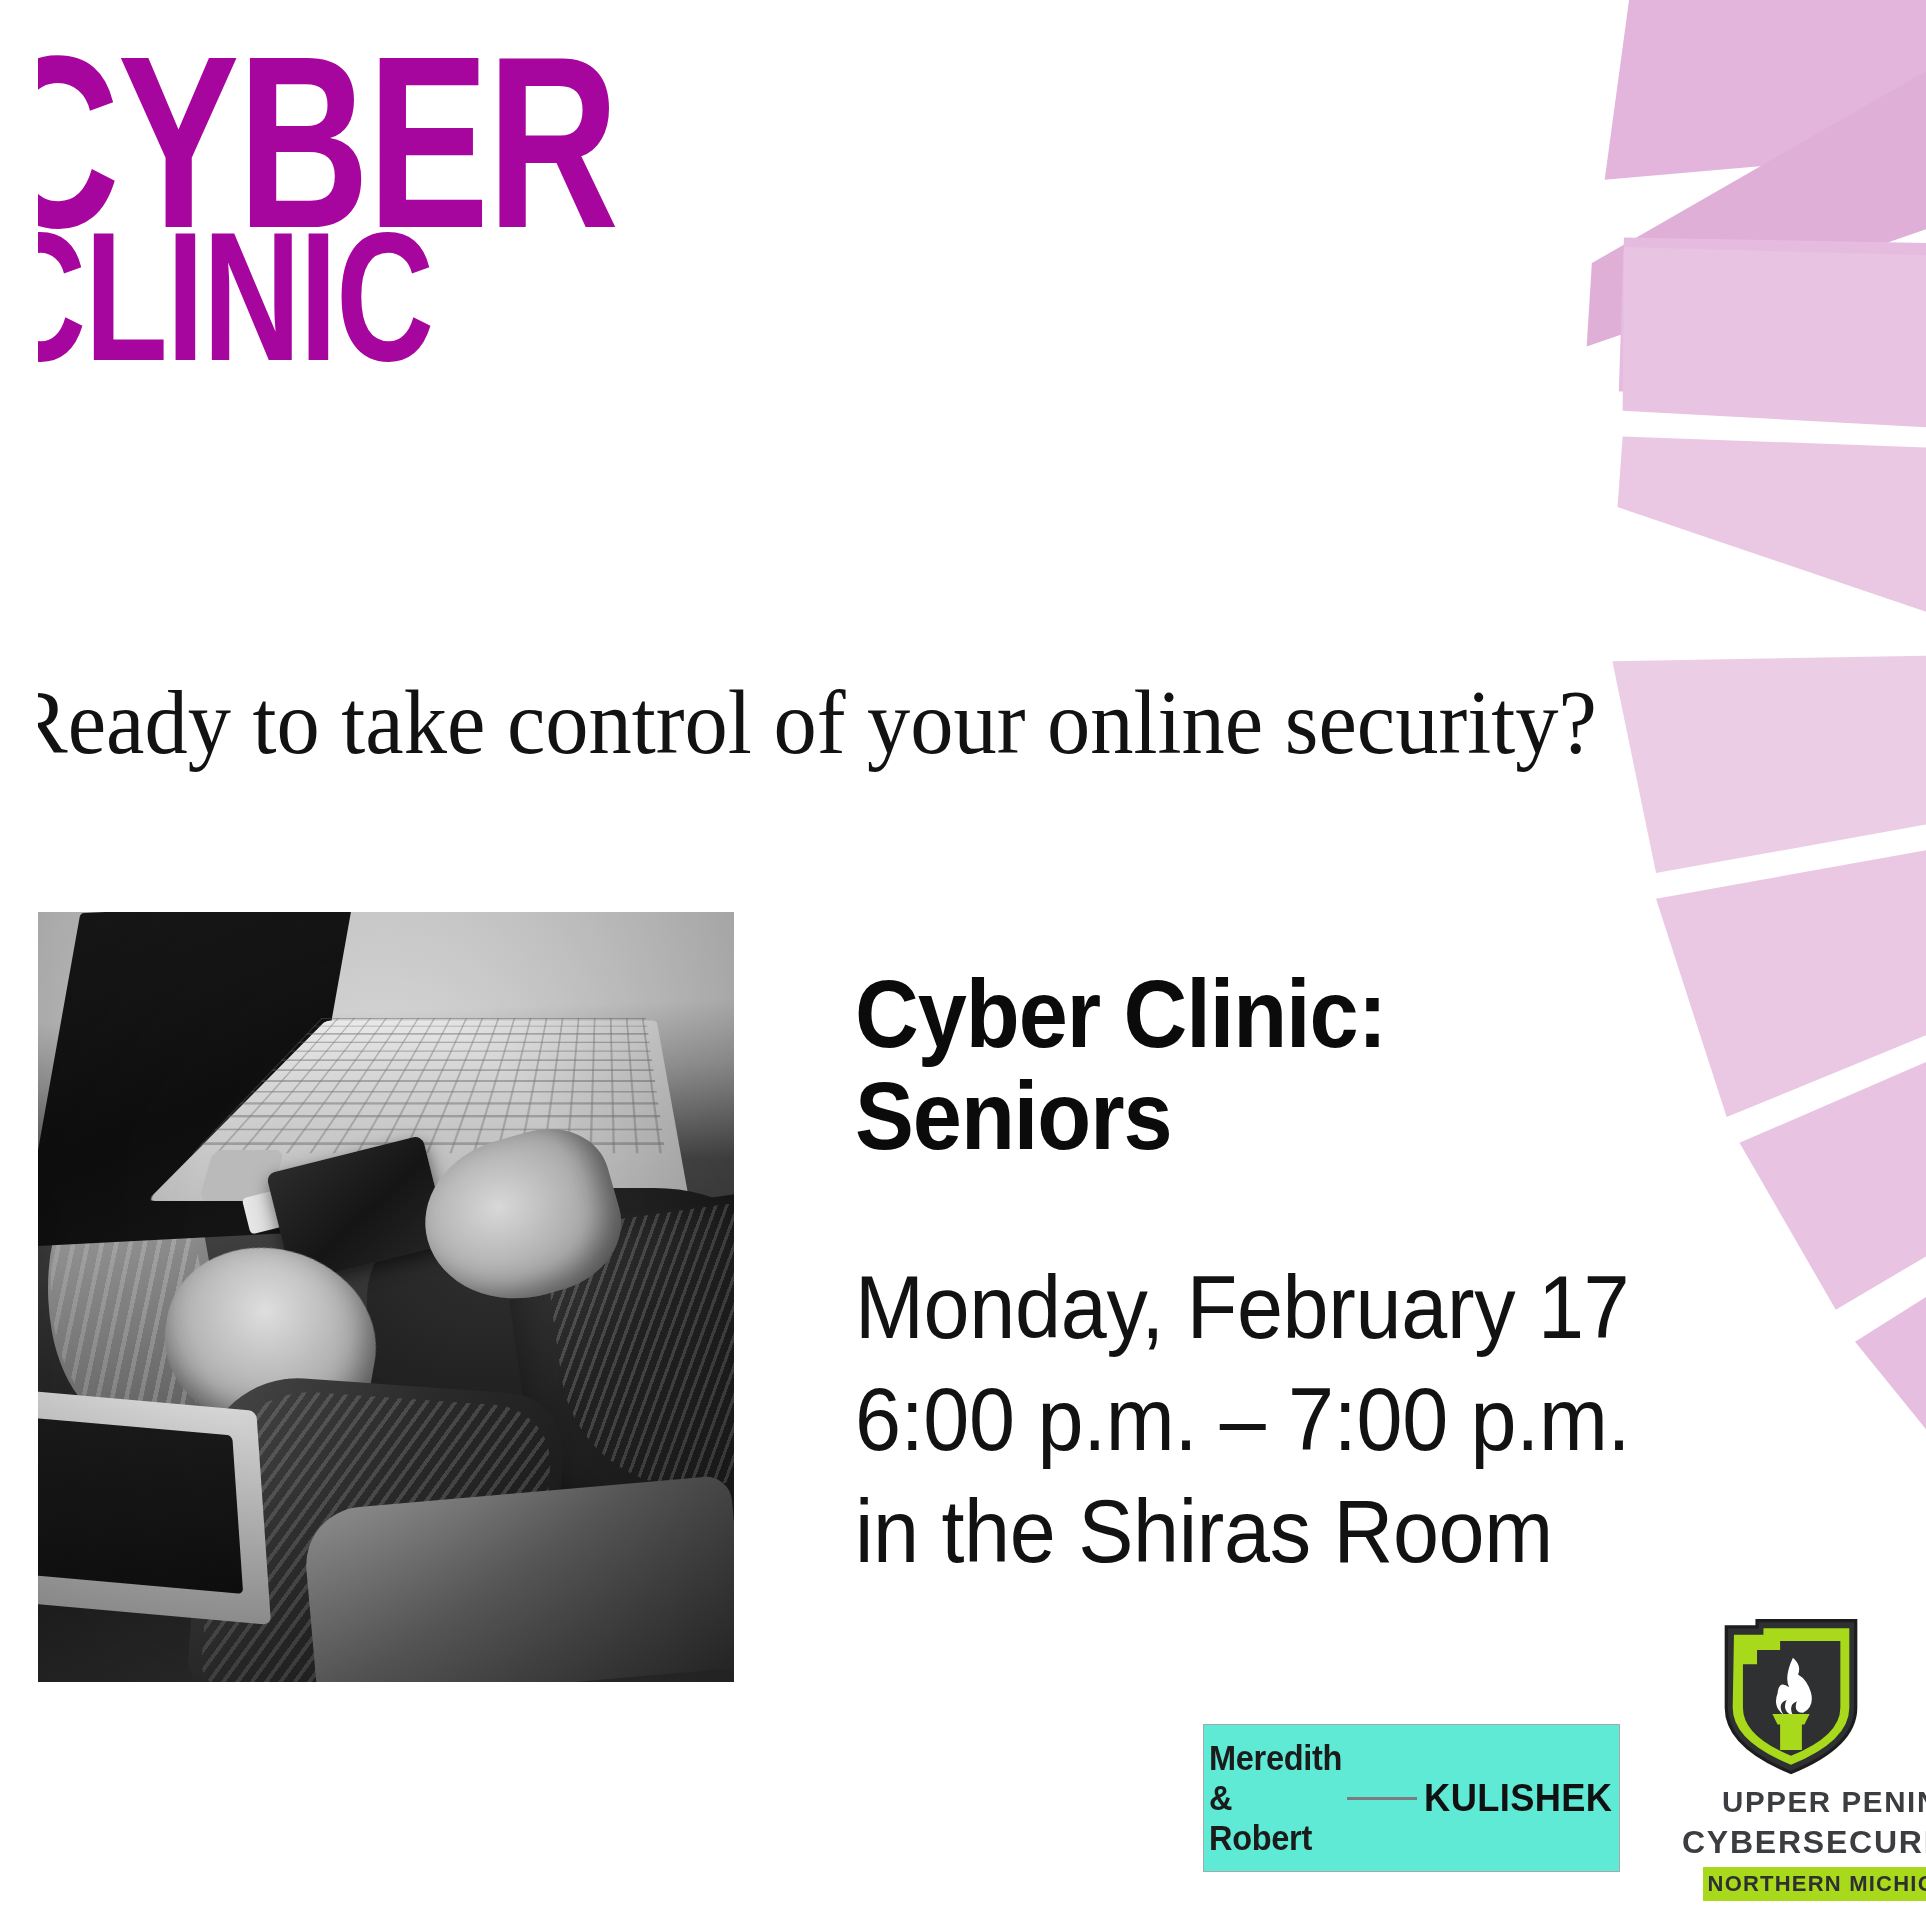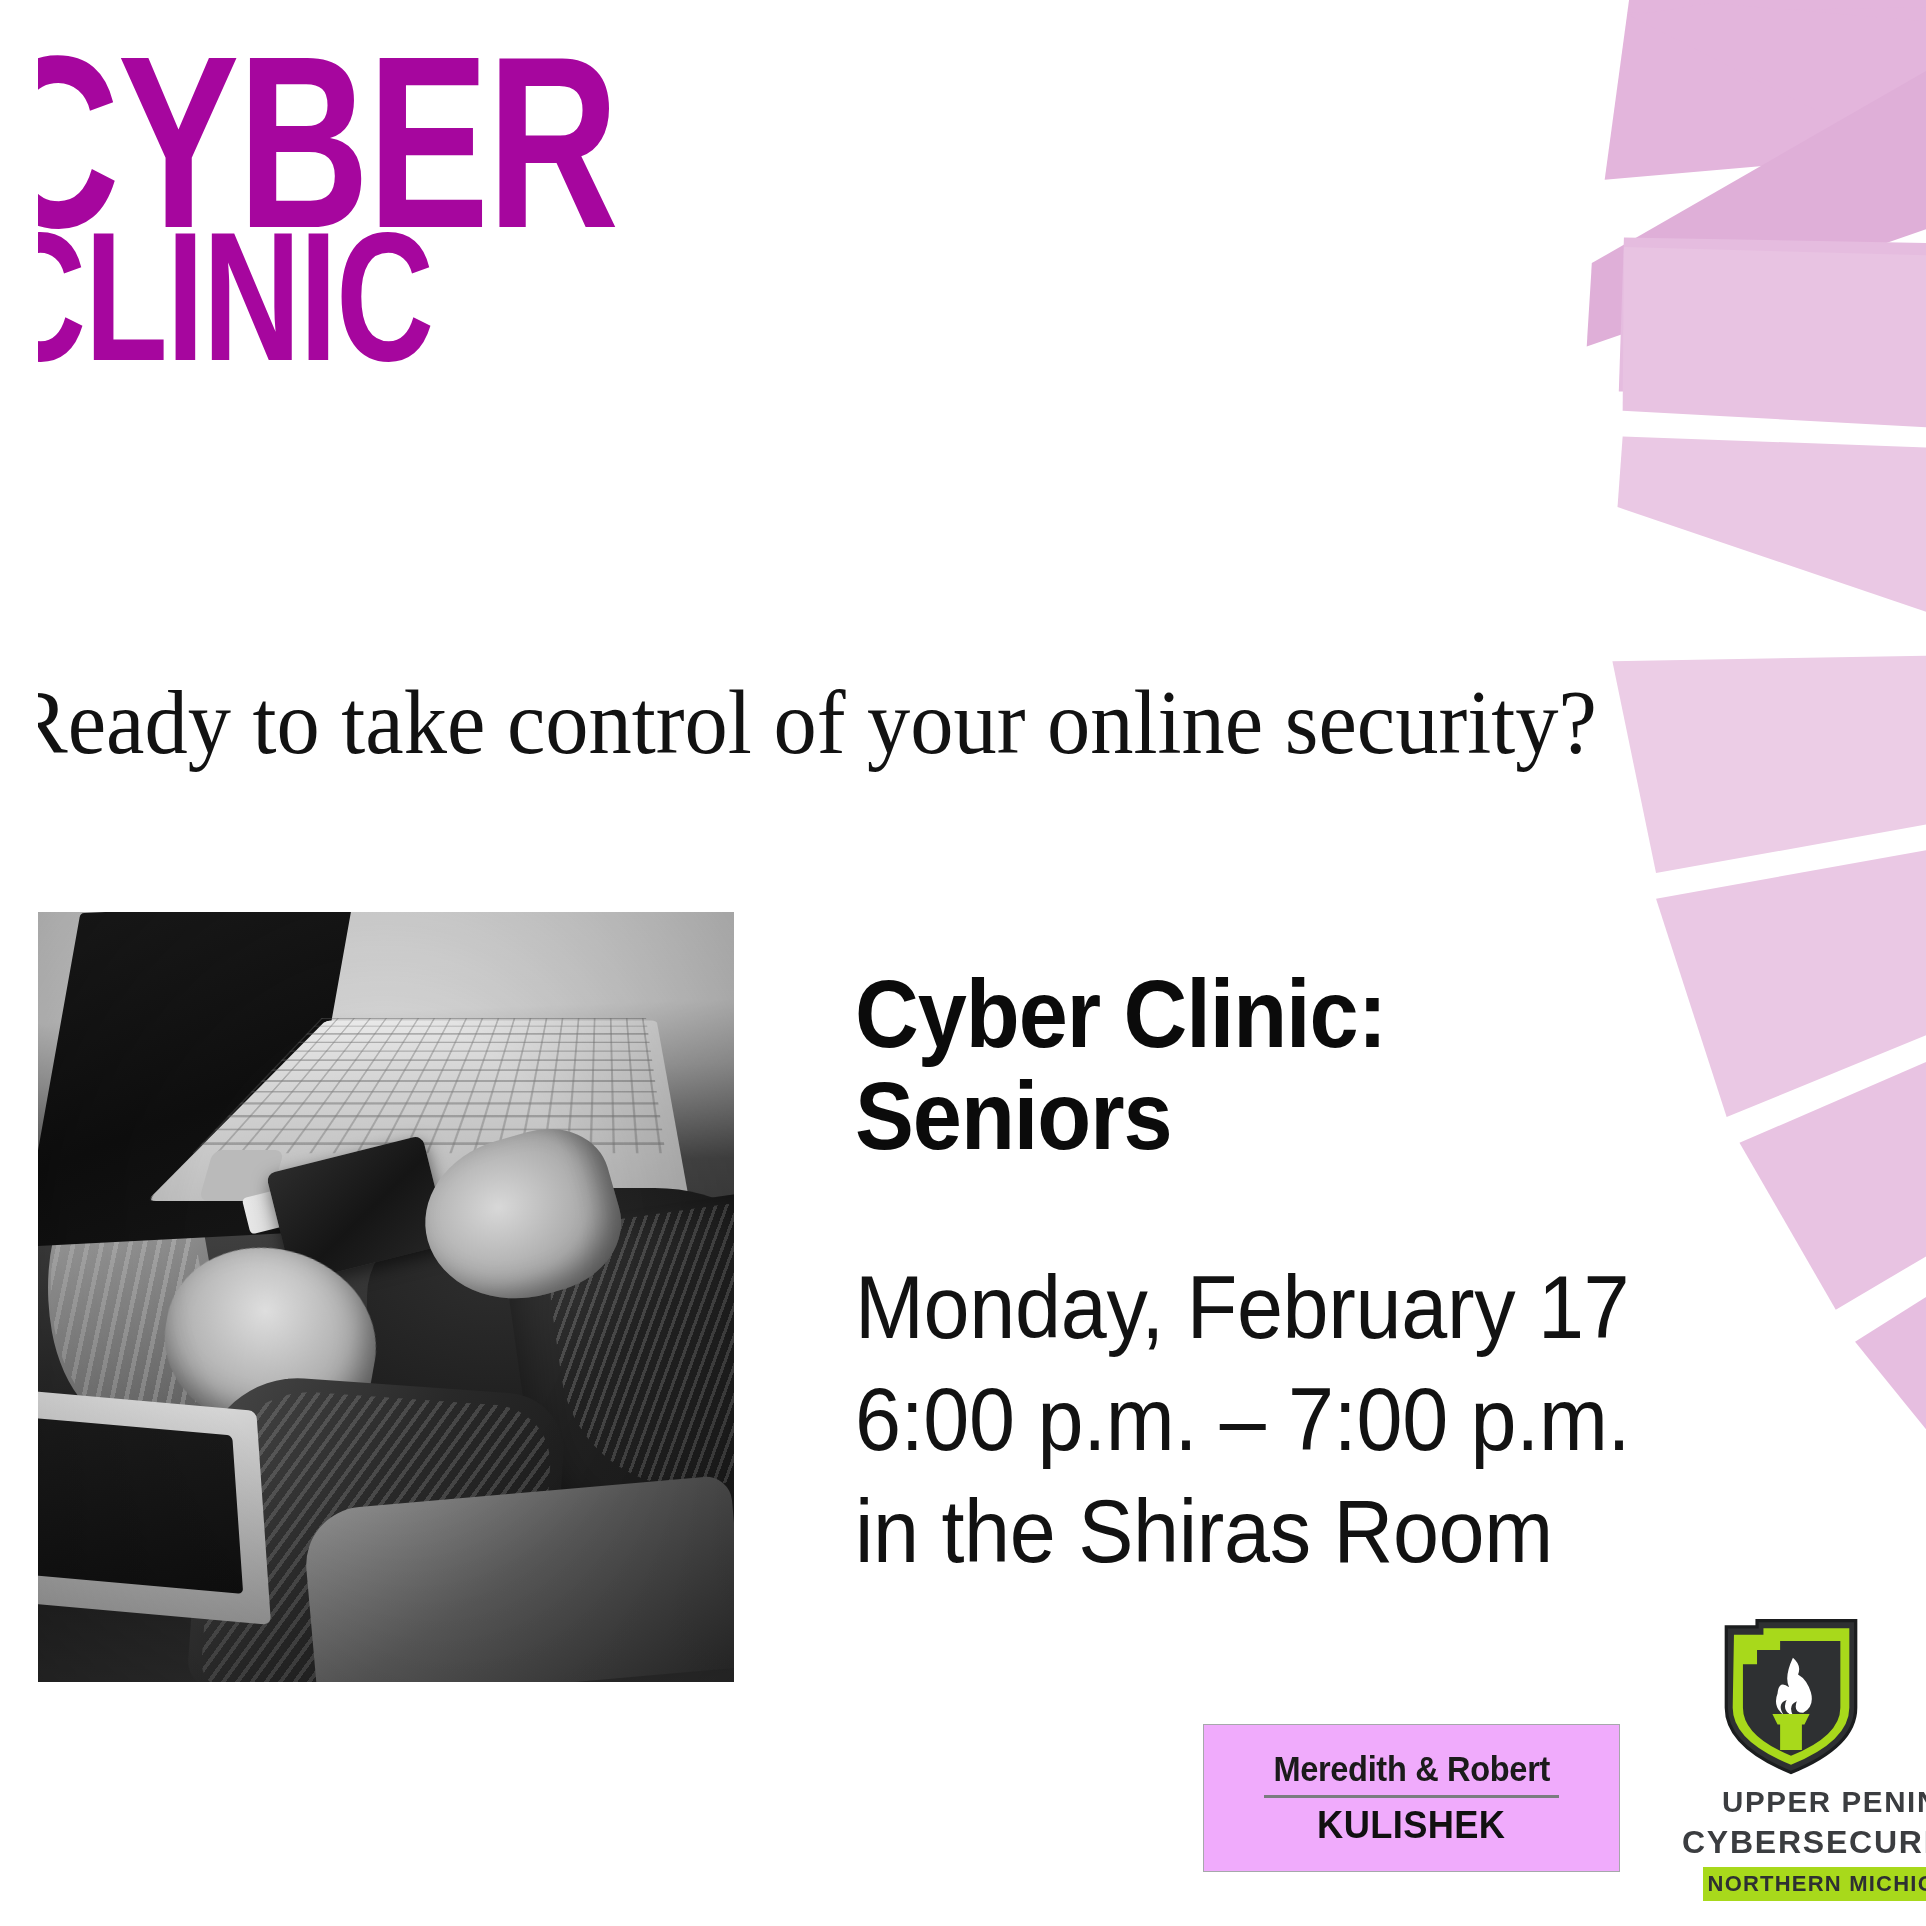--- a/index.html
+++ b/index.html
@@ -253,10 +253,10 @@
     width: 417px;
     height: 148px;
     border: 1.9px solid #a6a8ab;
-    background: #f0abfc;
+    background: #5eead4;
     box-sizing: border-box;
     display: flex;
-    flex-direction: column;
+    flex-direction: row;
     align-items: center;
     justify-content: center;
   }

